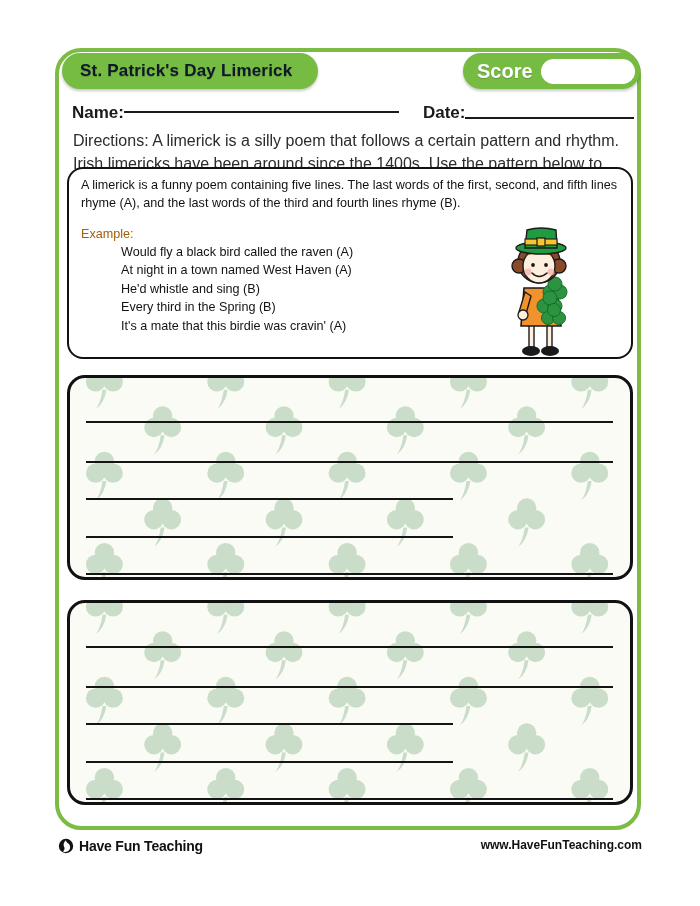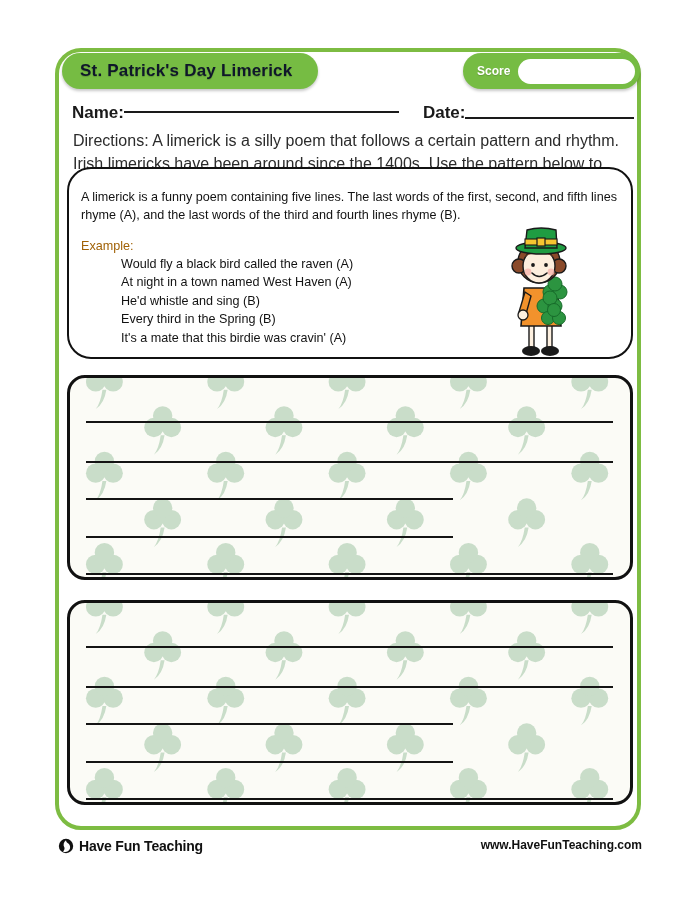--- a/index.html
+++ b/index.html
@@ -75,7 +75,7 @@
   }
   #score-label {
     color: #ffffff;
-    font-size: 12px;
+    font-size: 20px;
     font-weight: bold;
     text-shadow: 0 1px 1px rgba(0,0,0,0.18);
     margin-right: 8px;

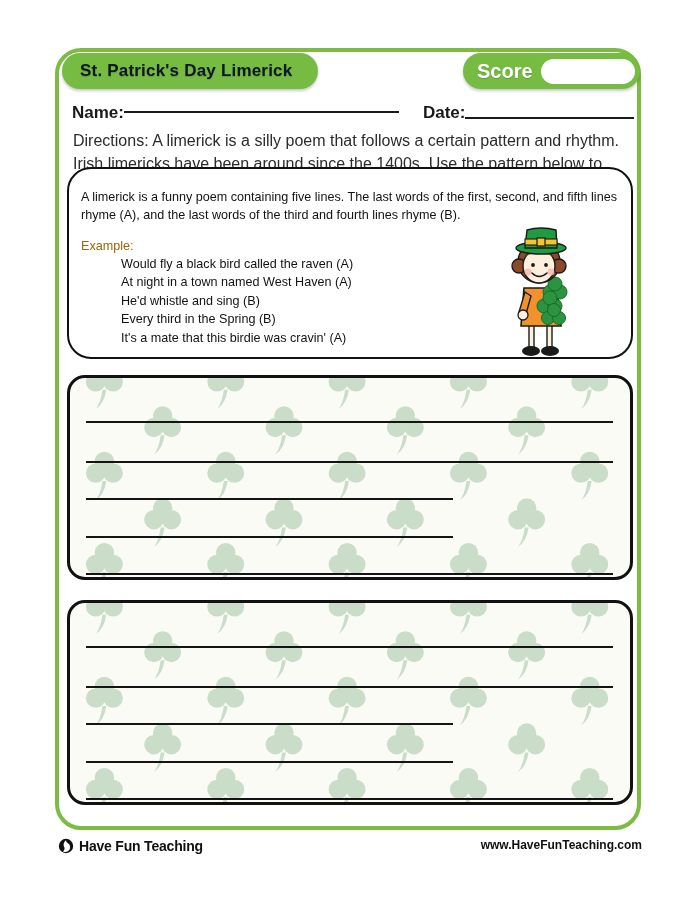--- a/index.html
+++ b/index.html
@@ -132,10 +132,10 @@
     width: 566px;
     height: 192px;
     border: 2.5px solid #111111;
-    border-radius: 24px;
+    border-radius: 16px;
     box-sizing: border-box;
     background: #ffffff;
-    padding: 20px 14px 0 12px;
+    padding: 8px 14px 0 12px;
   }
   #info-intro {
     font-size: 12.6px;

